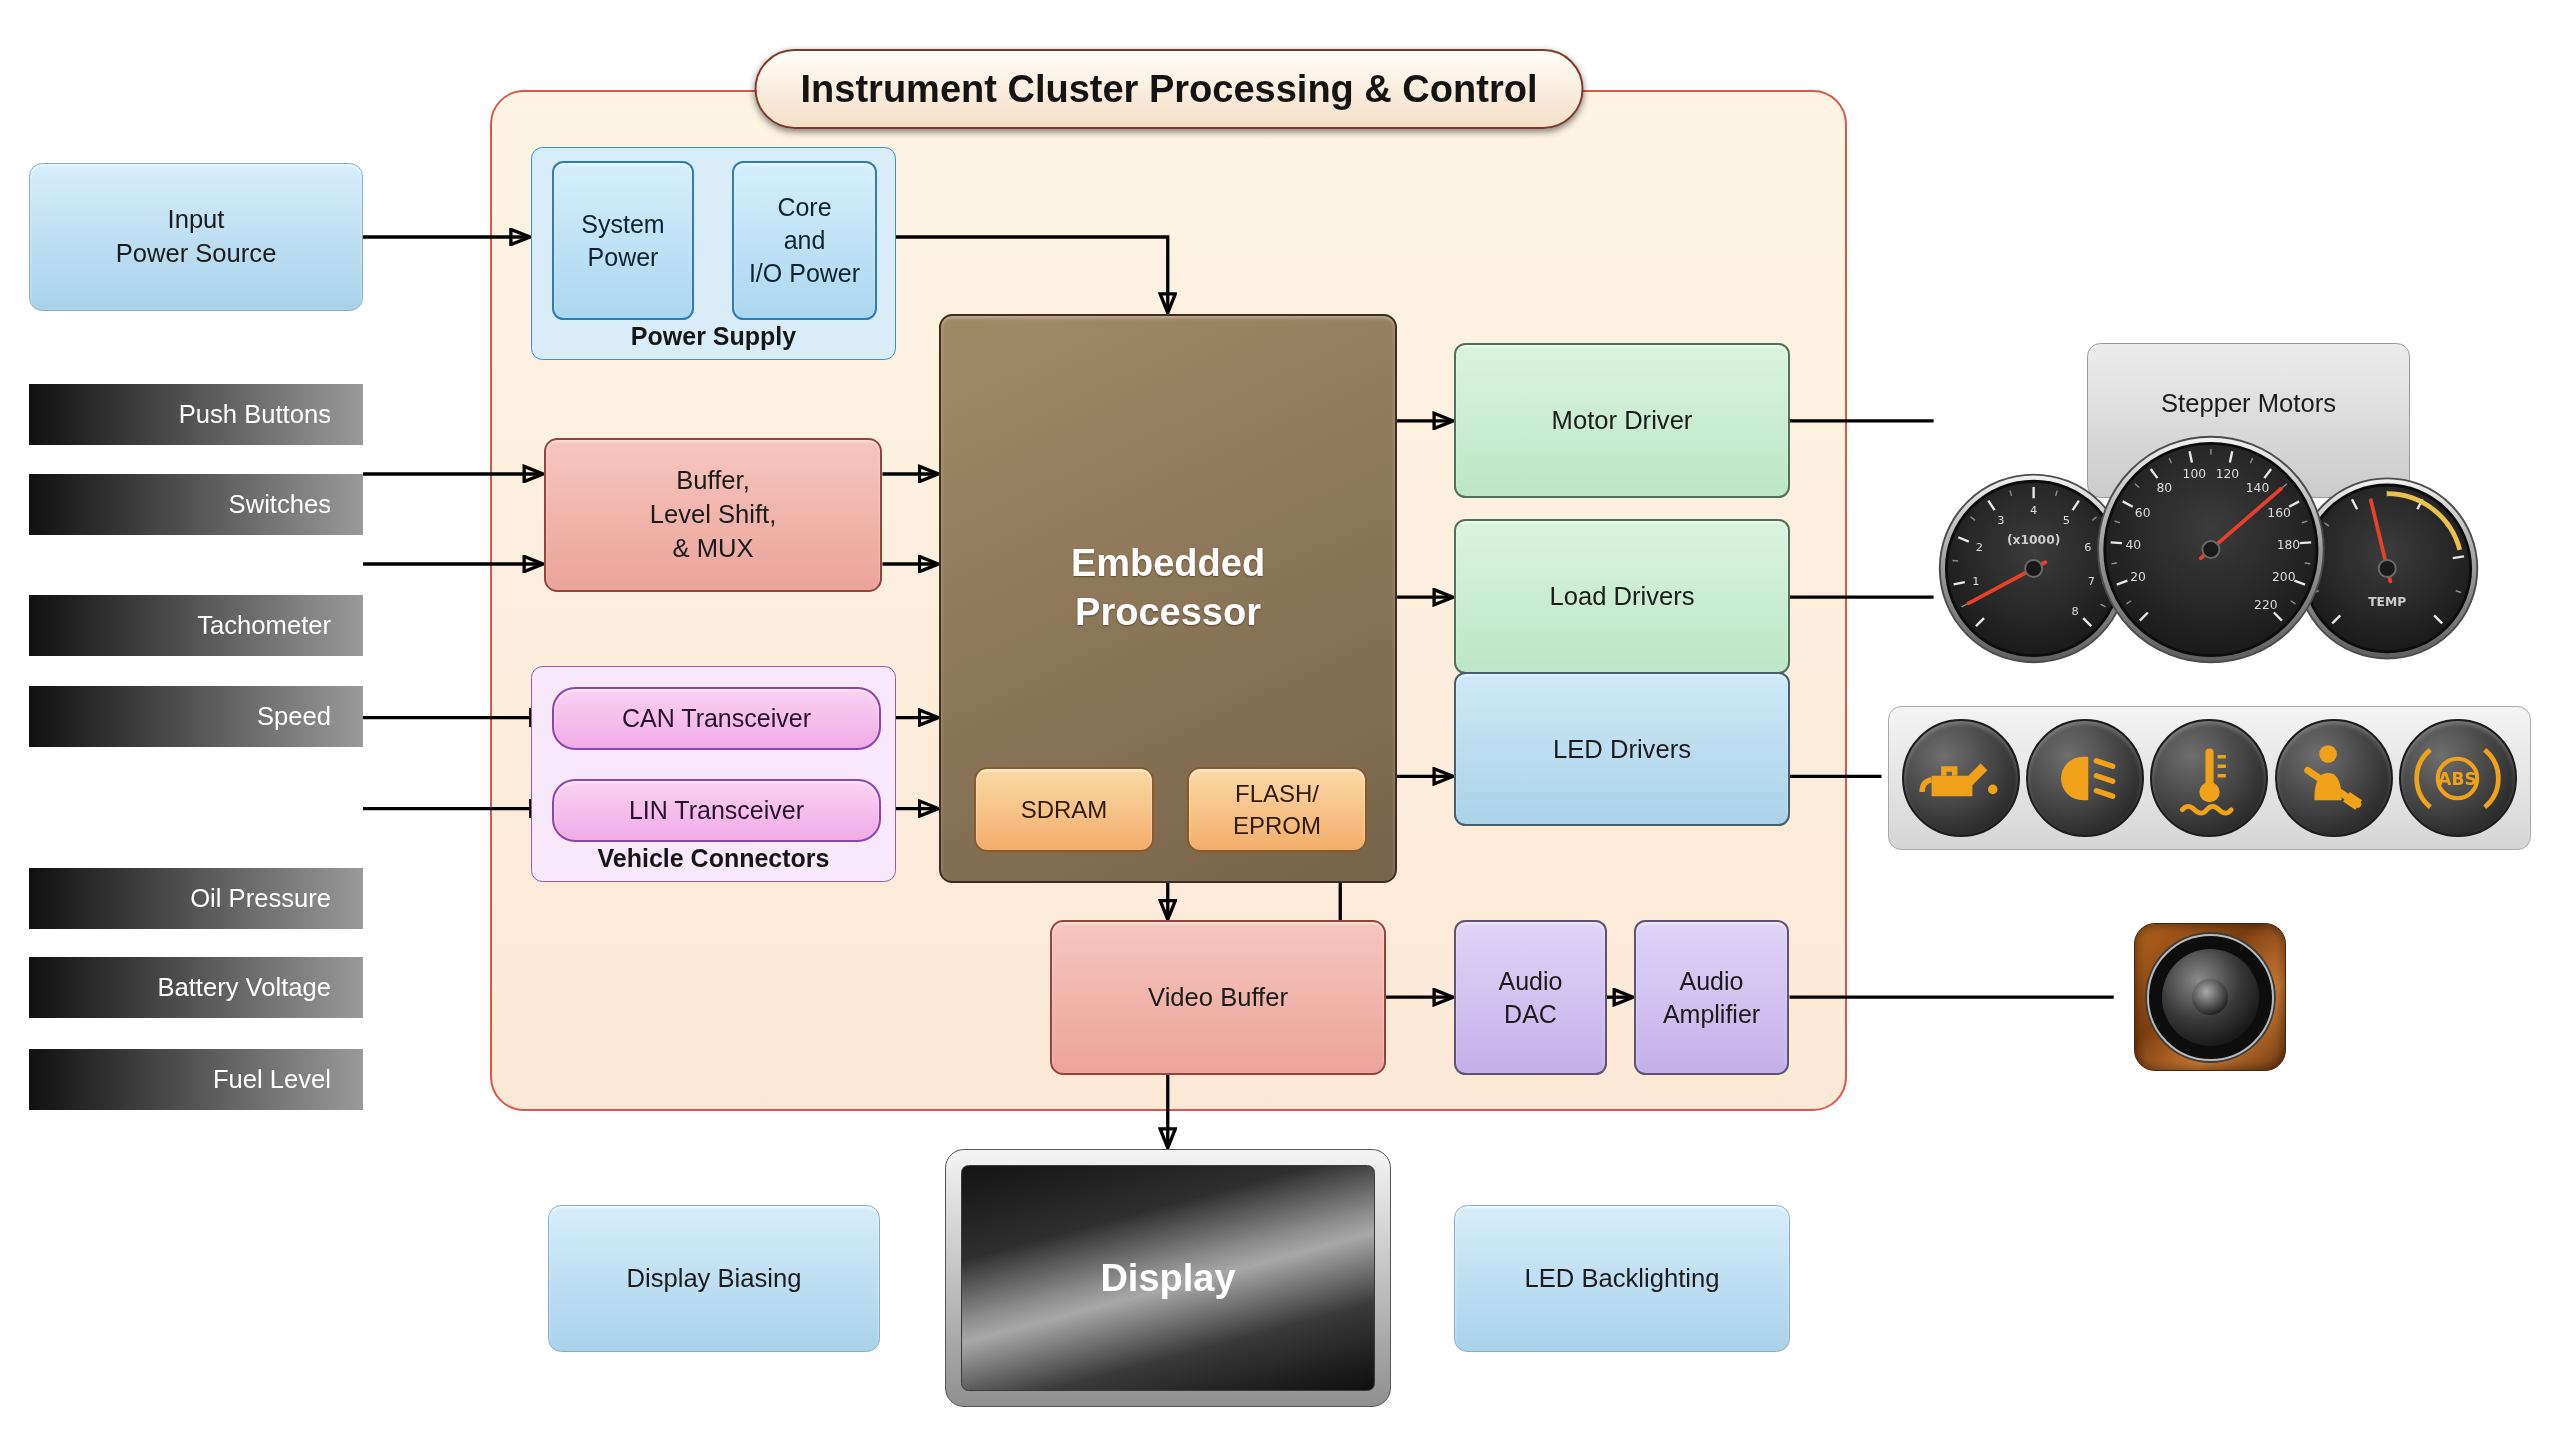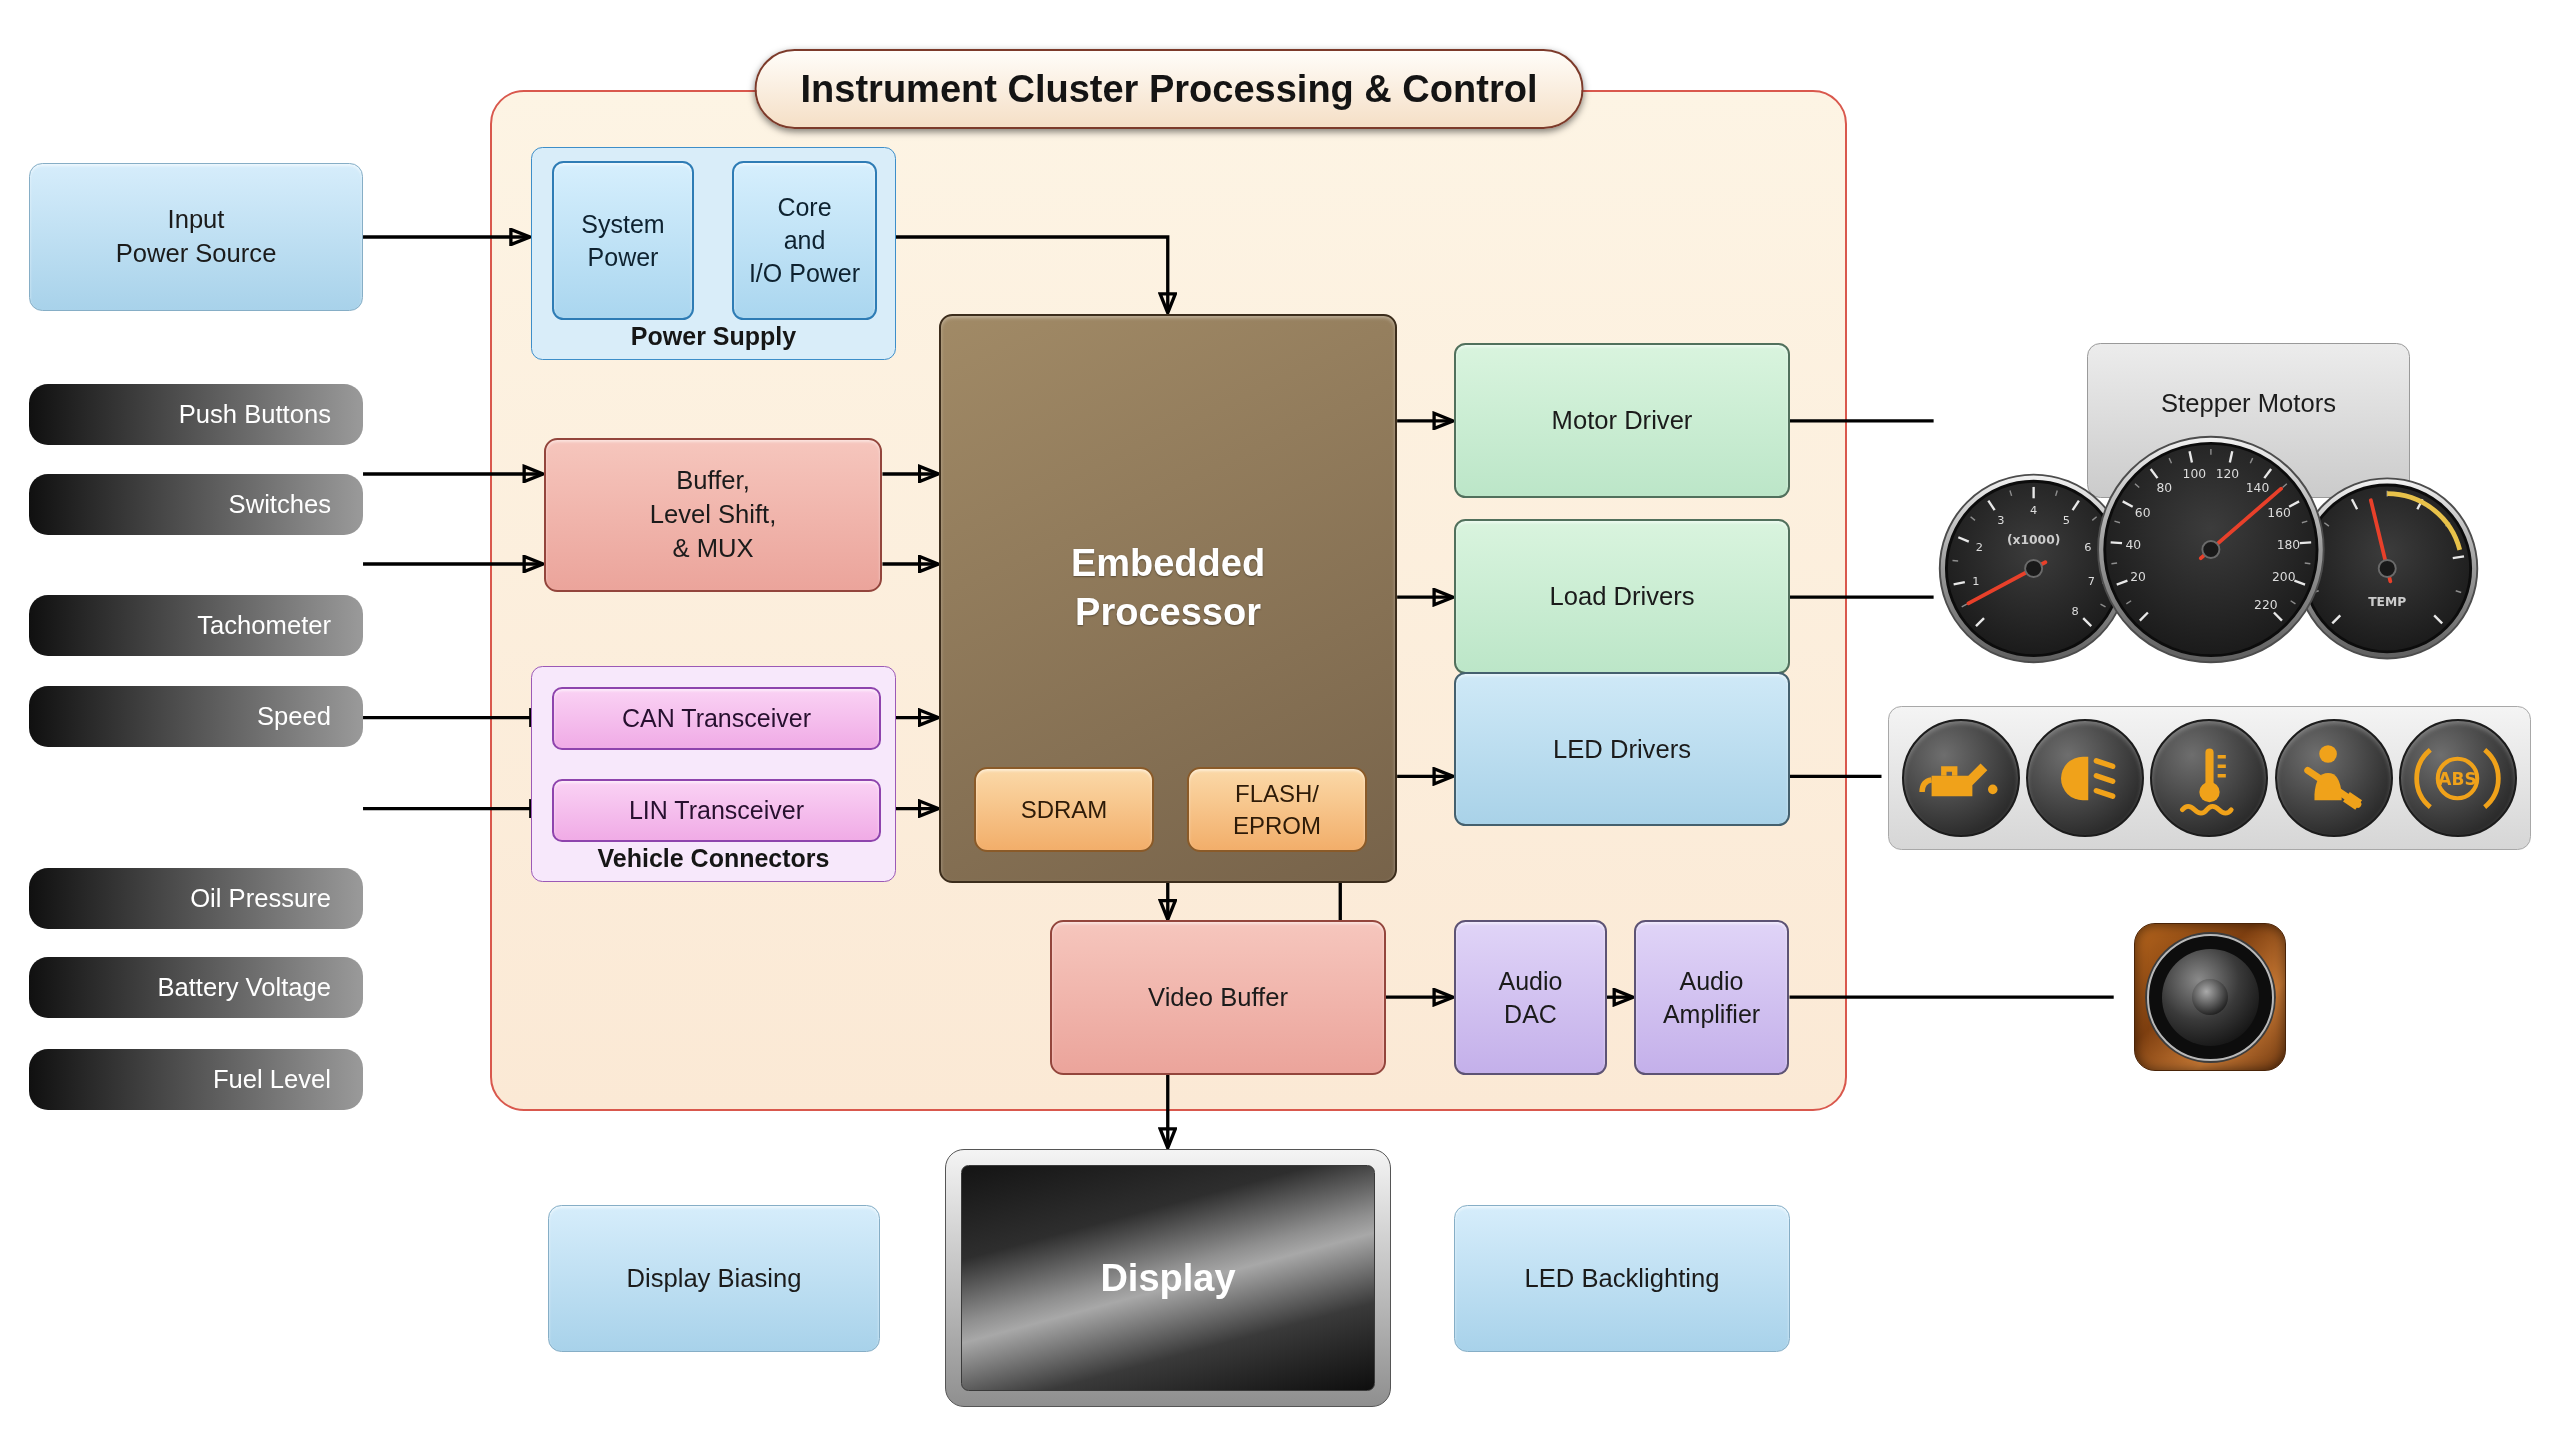--- a/index.html
+++ b/index.html
@@ -24,7 +24,7 @@
           box-shadow:inset 0 1.9px 2.8px rgba(255,255,255,.5);}
   .orange{background:linear-gradient(180deg,#fbd9a8,#f2ae6a);border:2.4px solid #8a5a28;border-radius:13.3px;
           box-shadow:inset 0 1.9px 2.8px rgba(255,255,255,.55);}
-  .pill{position:absolute;left:29px;width:334px;height:61px;border-radius:19px;z-index:3;
+  .pill{position:absolute;left:29px;width:334px;height:61px;border-radius:0;z-index:3;
         background:linear-gradient(90deg,#101010,#9a9a9a);color:#fff;font-size:25.6px;
         display:flex;align-items:center;justify-content:flex-end;box-sizing:border-box;padding-right:32px;}
 

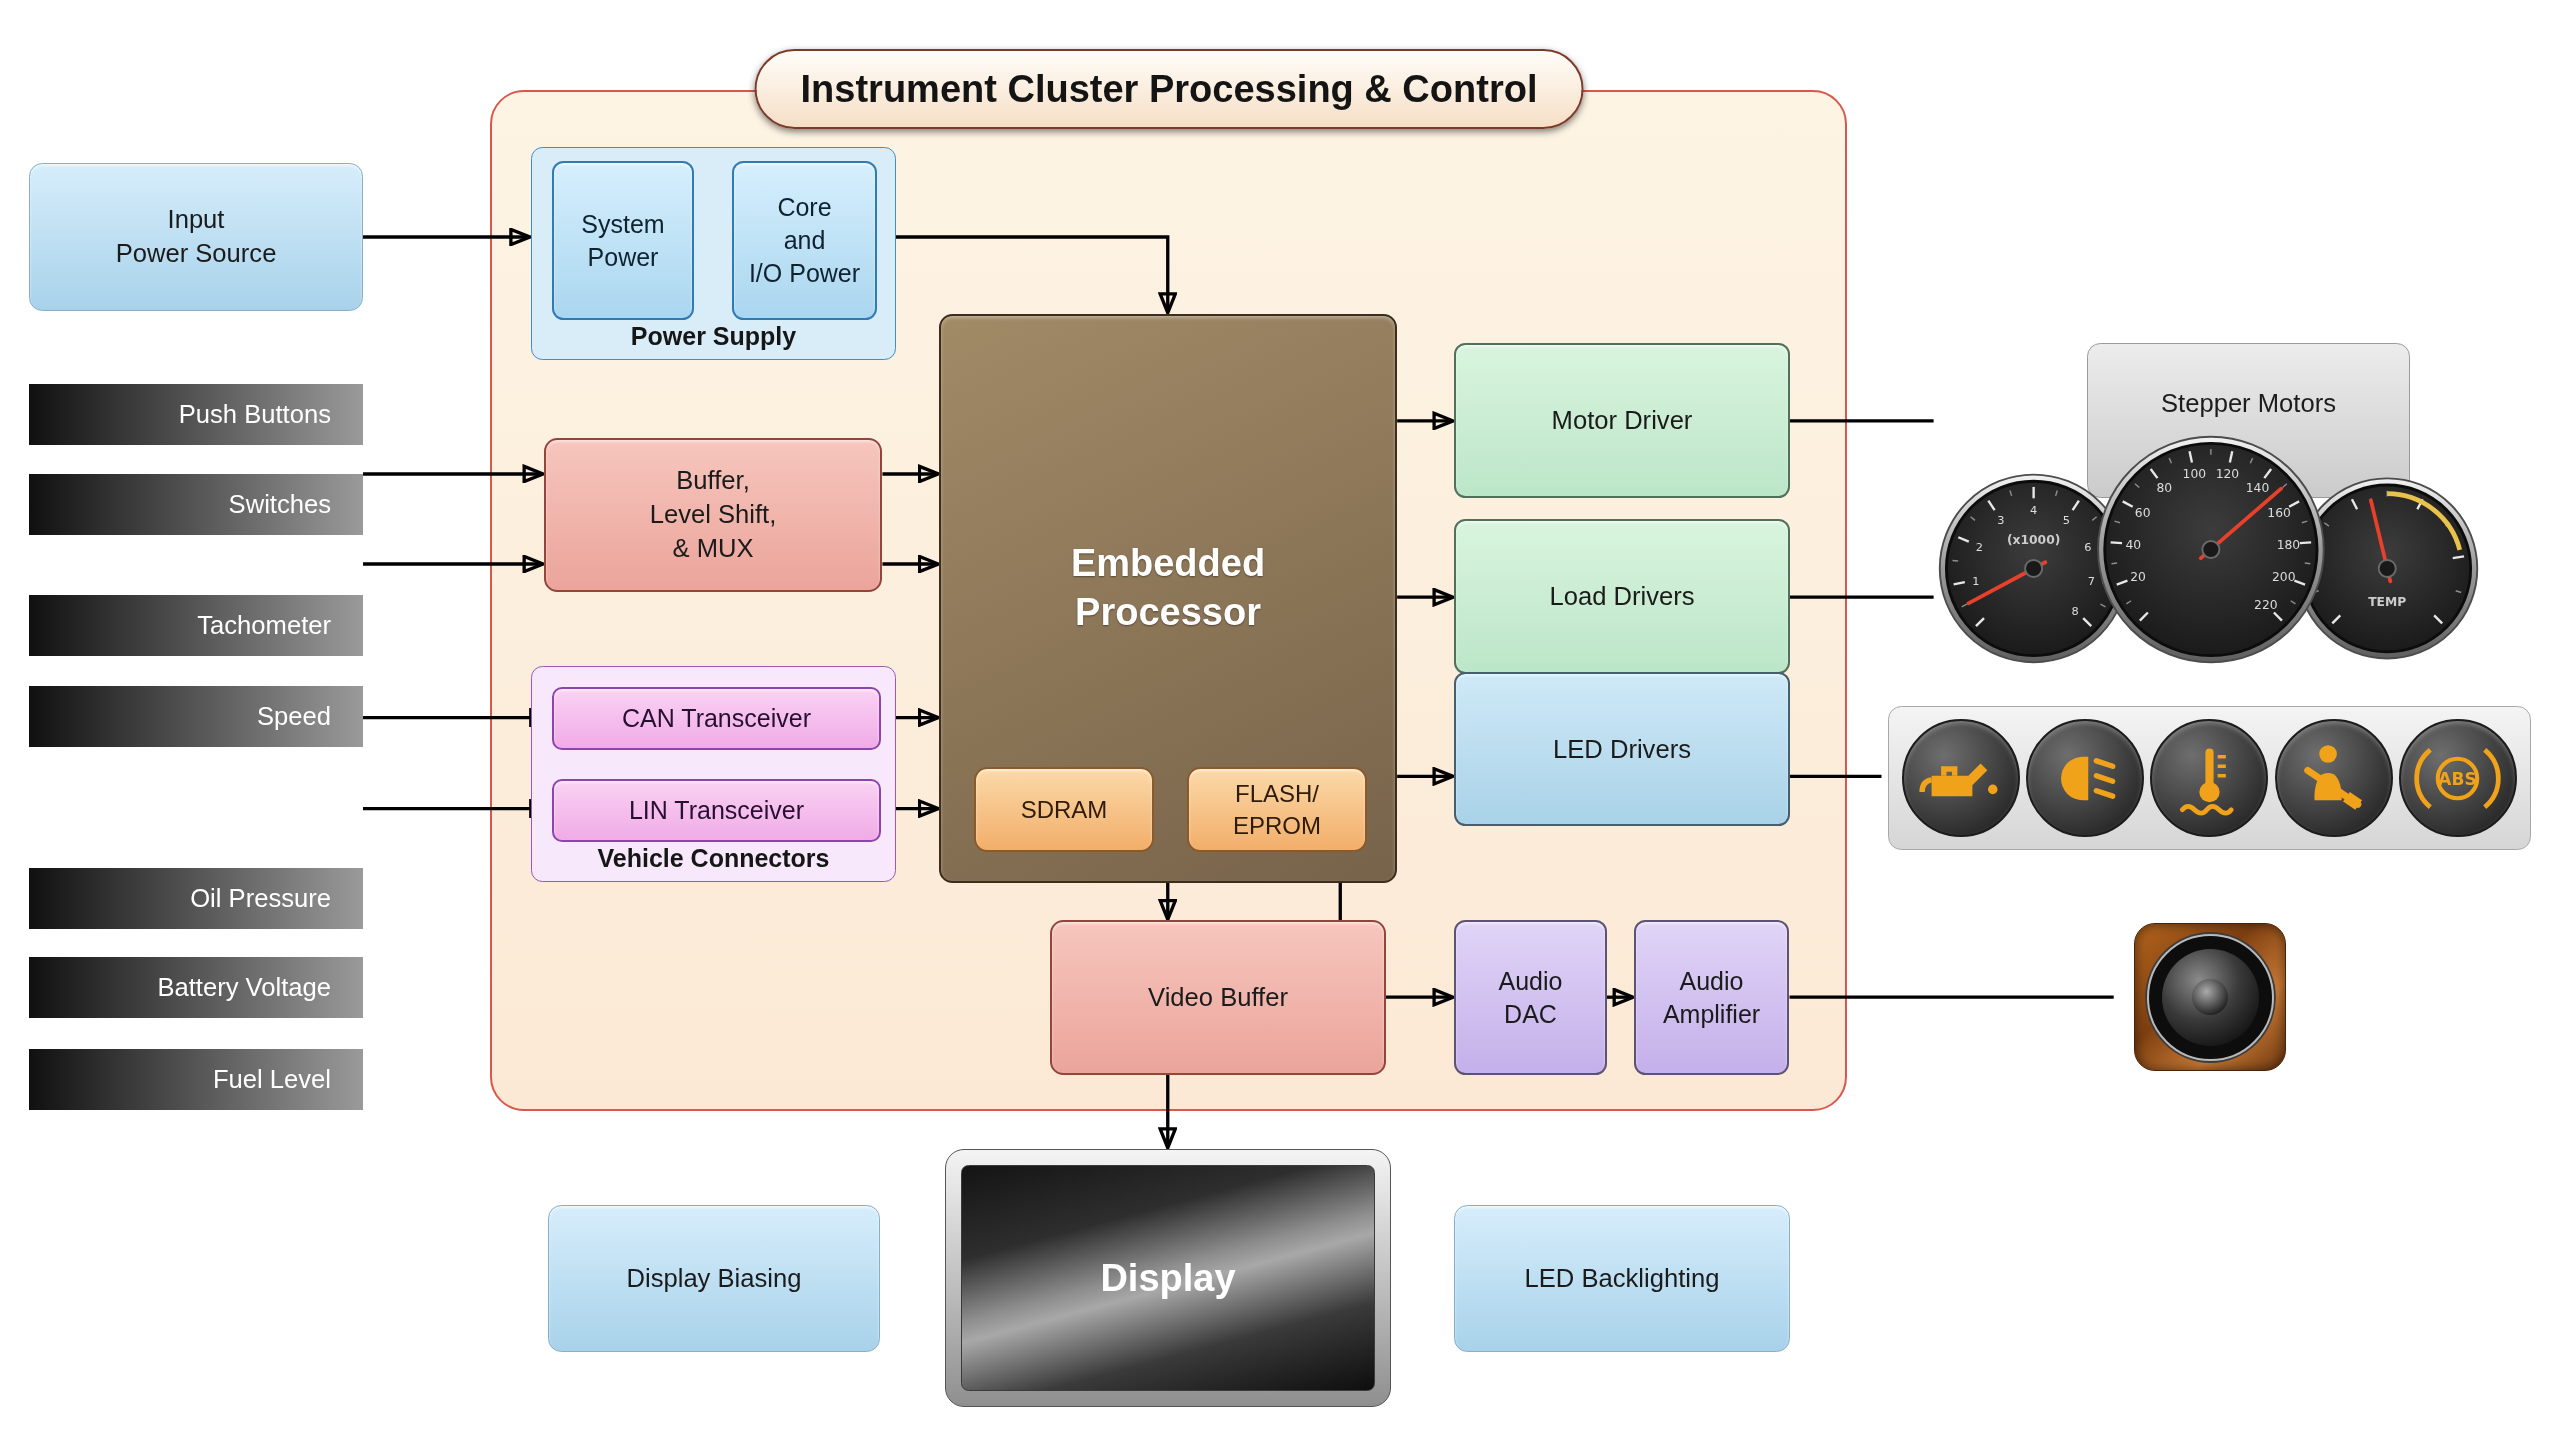--- a/index.html
+++ b/index.html
@@ -45,7 +45,7 @@
     background:linear-gradient(180deg,#d6effd,#aad6ef);border:2.4px solid #2e7cb5;
     display:flex;align-items:center;justify-content:center;text-align:center;font-size:25px;color:#0e2230;
     box-shadow:inset 0 1.9px 2.8px rgba(255,255,255,.6);}
-  .vc-box{position:absolute;left:20px;width:329px;height:63px;border-radius:10px;box-sizing:border-box;
+  .vc-box{position:absolute;left:20px;width:329px;height:63px;border-radius:23px;box-sizing:border-box;
     background:linear-gradient(180deg,#fad2f4,#f0abe6);border:2.4px solid #8e44ad;
     display:flex;align-items:center;justify-content:center;font-size:25px;color:#27102f;
     box-shadow:inset 0 1.9px 2.8px rgba(255,255,255,.6);}

